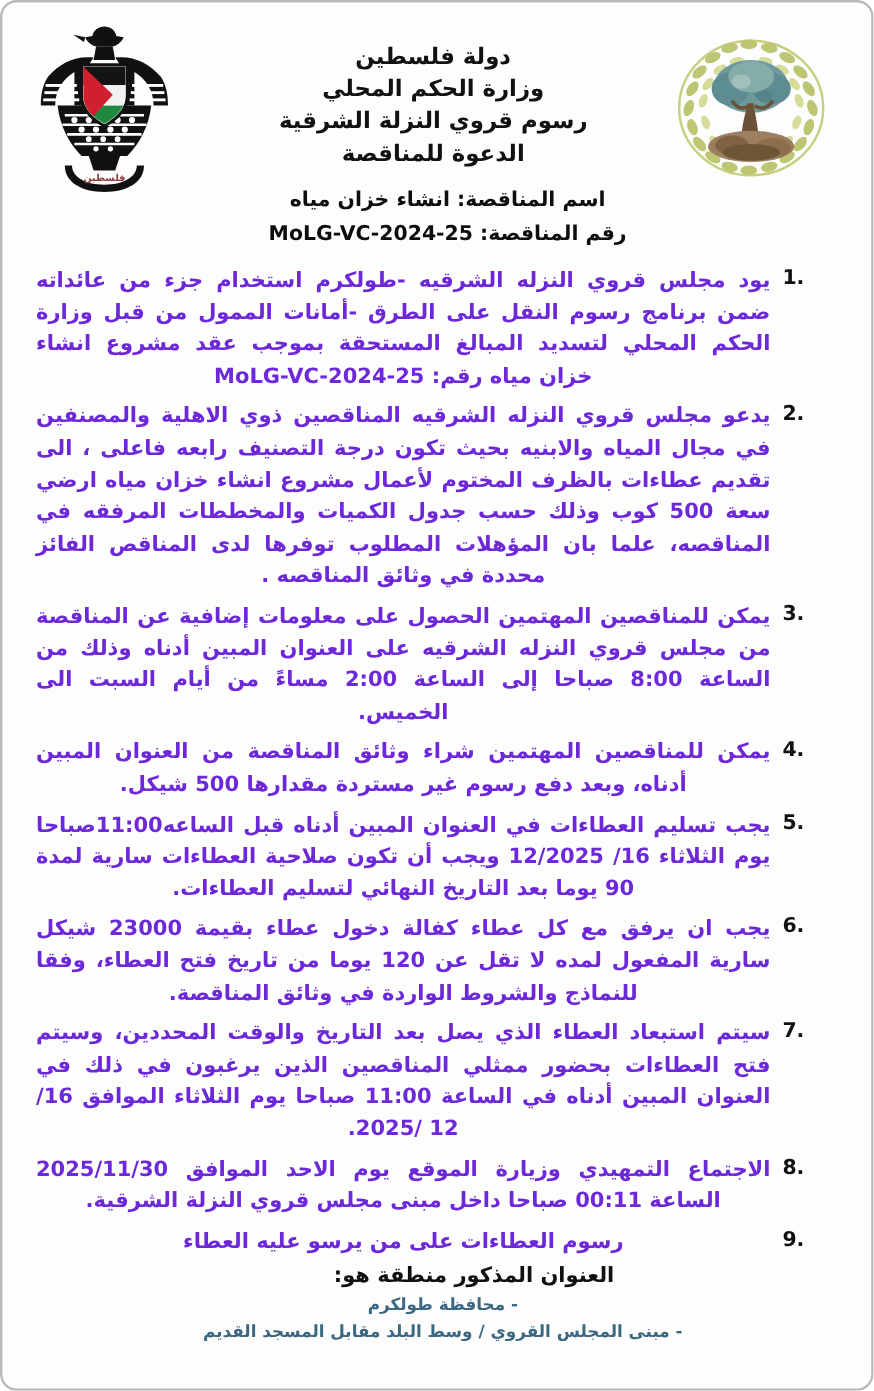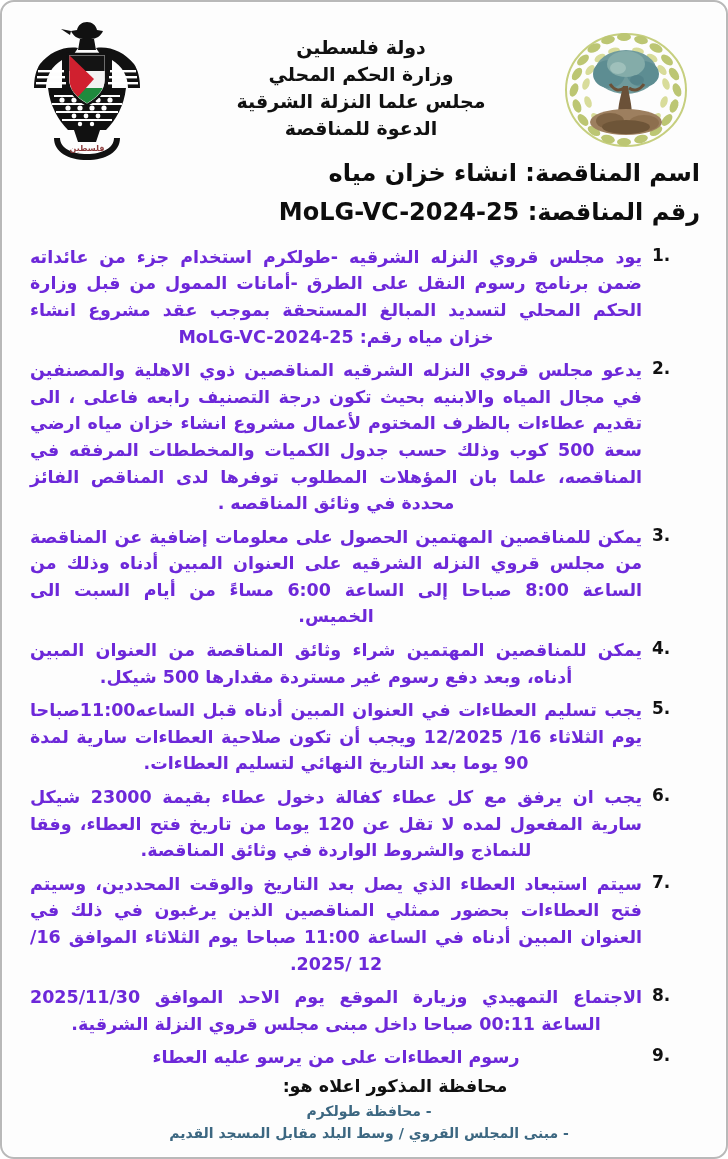--- a/index.html
+++ b/index.html
@@ -224,7 +224,7 @@
     <div class="header-titles">
       <div>دولة فلسطين</div>
       <div>وزارة الحكم المحلي</div>
-      <div>مجلس علما النزلة الشرقية</div>
+      <div>رسوم قروي النزلة الشرقية</div>
       <div>الدعوة للمناقصة</div>
     </div>
 

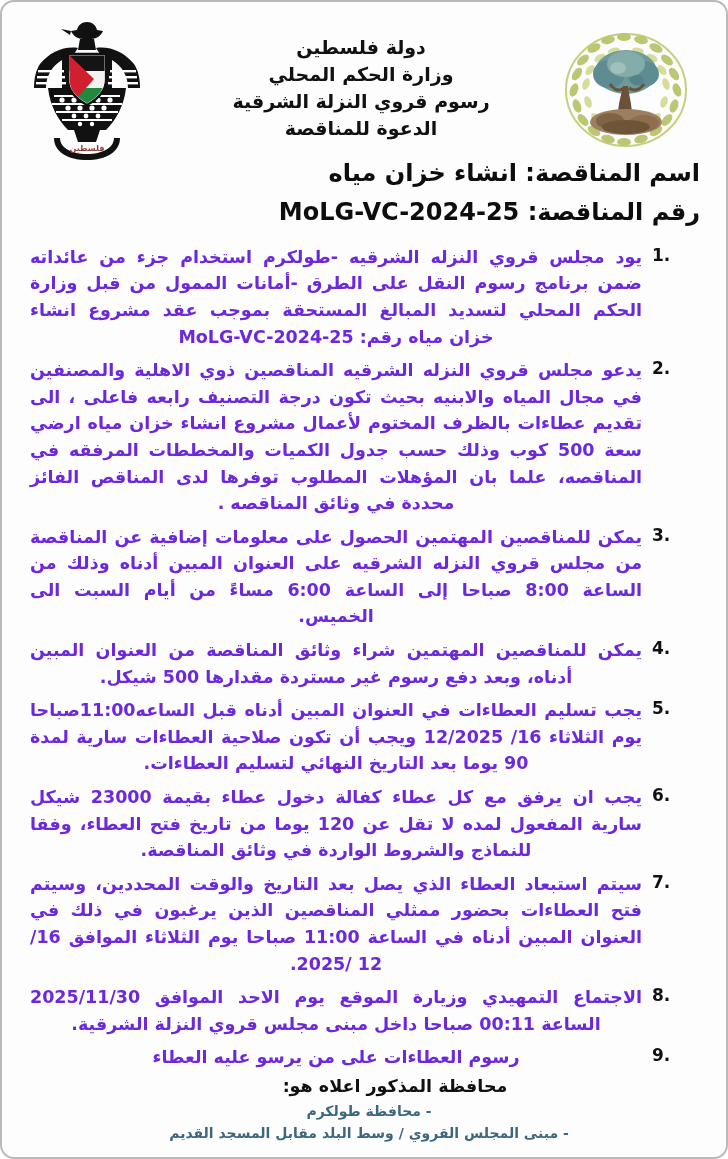--- a/index.html
+++ b/index.html
@@ -76,11 +76,11 @@
     direction: rtl;
   }
   .tender-meta .line {
-    font-size: 24px;
+    font-size: 17px;
     font-weight: bold;
     color: #0d0d0d;
     line-height: 1.62;
-    text-align: right;
+    text-align: center;
     white-space: nowrap;
   }
   .tender-meta .line .val-ltr {

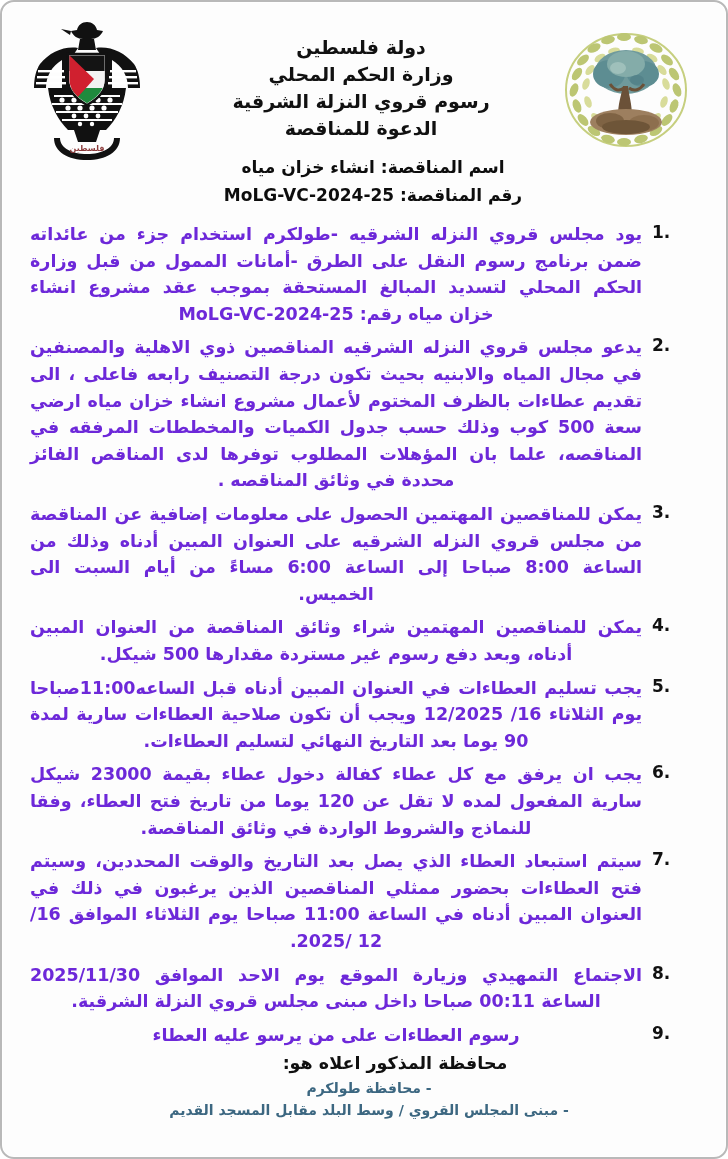--- a/index.html
+++ b/index.html
@@ -318,7 +318,7 @@
 
     <div class="clause">
       <div class="clause-num">3.</div>
-      <div class="clause-text">يمكن للمناقصين المهتمين الحصول على معلومات إضافية عن المناقصة من مجلس قروي النزله الشرقيه على العنوان المبين أدناه وذلك من الساعة 8:00 صباحا إلى الساعة 6:00 مساءً من أيام السبت الى الخميس.</div>
+      <div class="clause-text">يمكن للمناقصين المهتمين الحصول على معلومات إضافية عن المناقصة من مجلس قروي النزله الشرقيه على العنوان المبين أدناه وذلك من الساعة 8:00 صباحا إلى الساعة 2:00 مساءً من أيام السبت الى الخميس.</div>
     </div>
 
     <div class="clause">

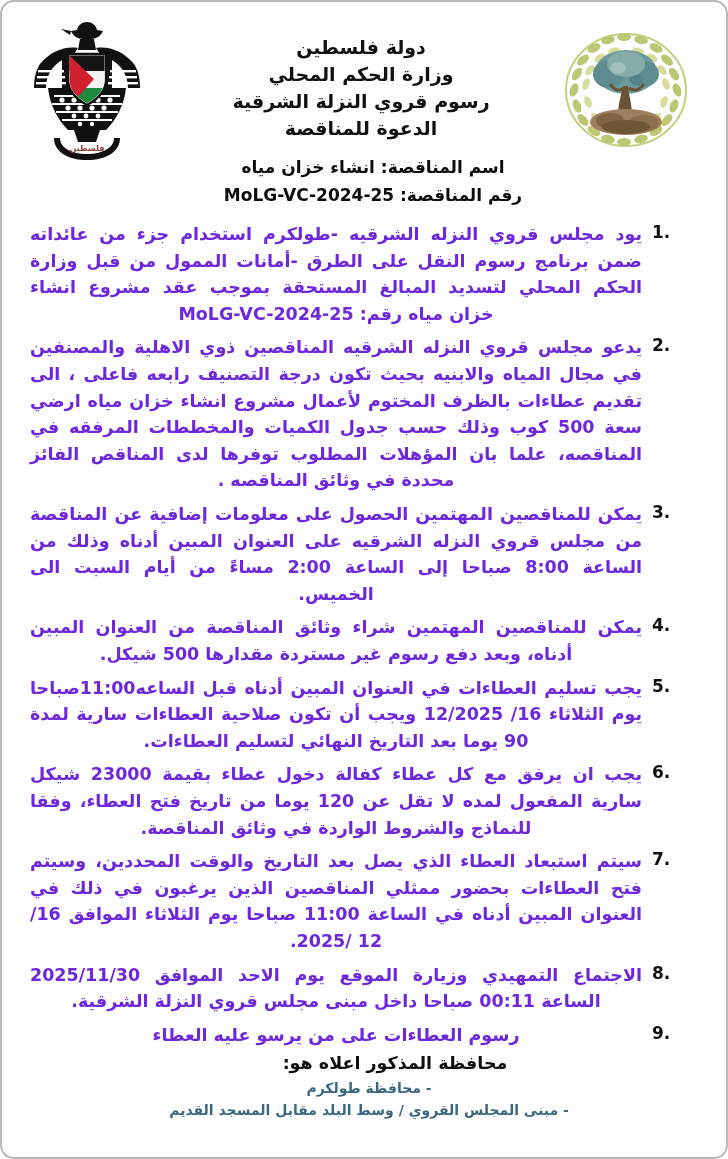--- a/index.html
+++ b/index.html
@@ -352,7 +352,7 @@
     </div>
   </div>
 
-  <div class="address-intro">محافظة المذكور اعلاه هو:</div>
+  <div class="address-intro">العنوان المذكور منطقة هو:</div>
 
   <div class="address-lines">
     <div class="addr-line">- محافظة طولكرم</div>

